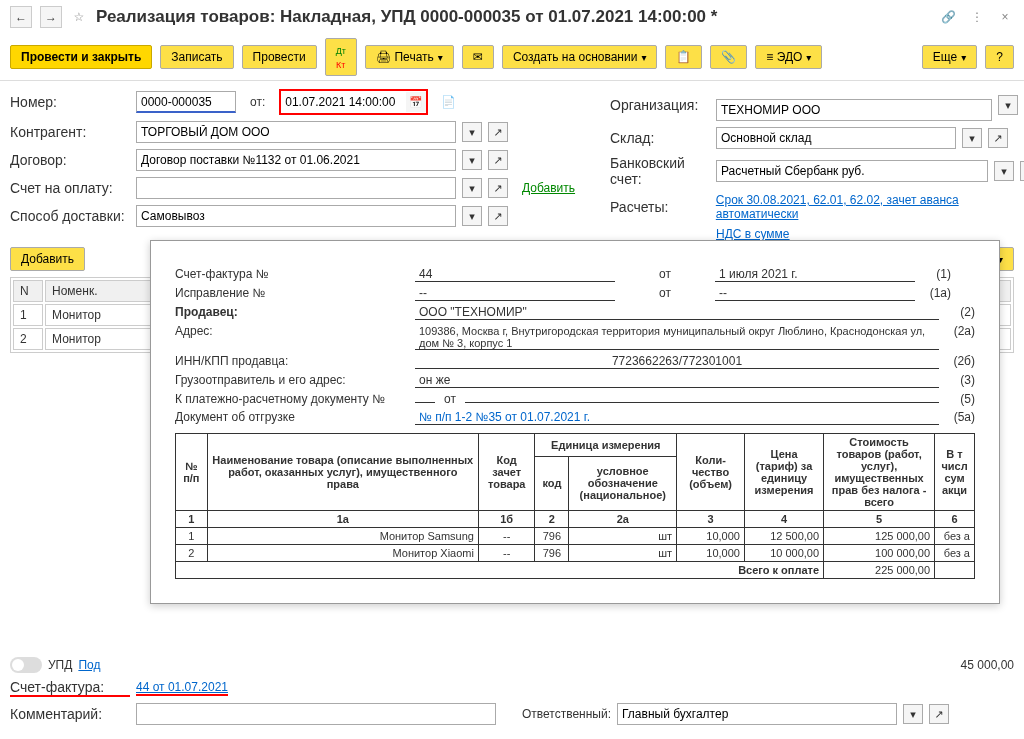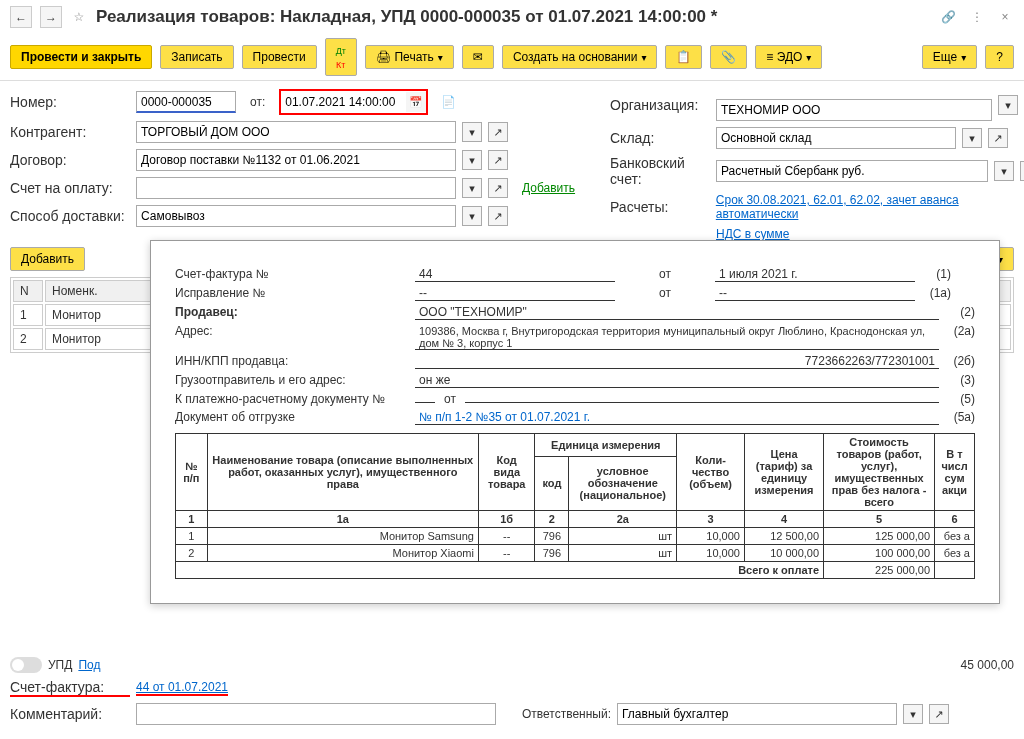--- a/index.html
+++ b/index.html
@@ -204,7 +204,7 @@
   </div>
   <div class="ov-row">
     <div class="ov-label">ИНН/КПП продавца:</div>
-    <div class="ov-val-line" style="text-align:right">7723662263/772301001</div>
+    <div class="ov-val-line" style="text-align:center">7723662263/772301001</div>
     <div class="ov-code">(2б)</div>
   </div>
   <div class="ov-row">

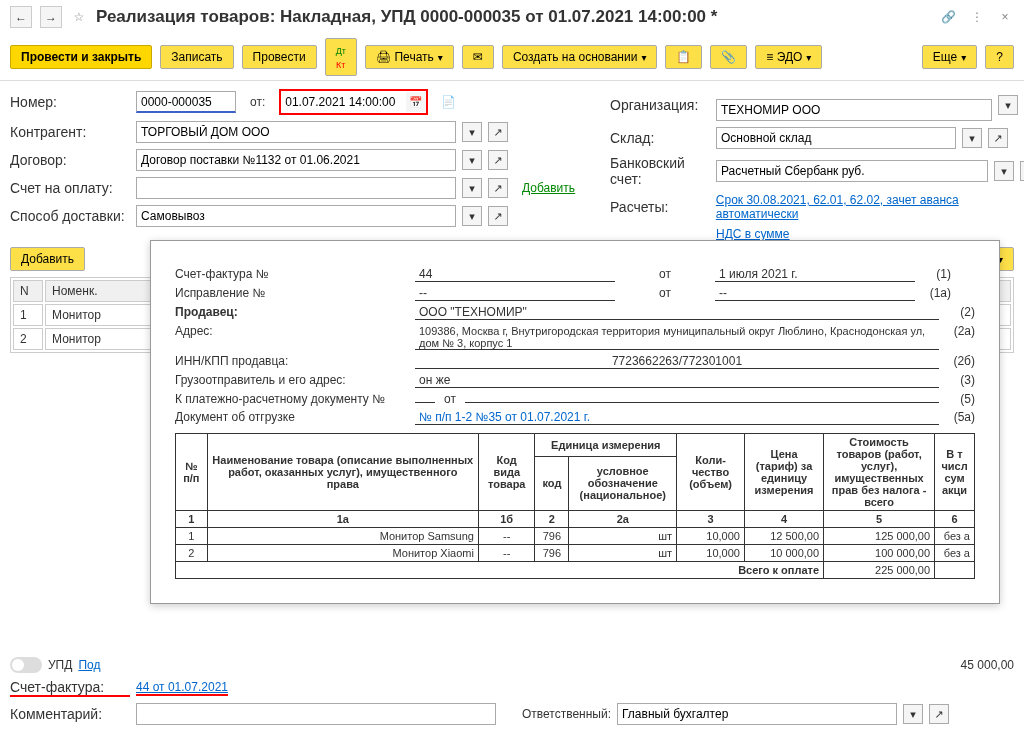--- a/index.html
+++ b/index.html
@@ -231,7 +231,7 @@
       <th rowspan="2" style="width:28px">№
 п/п</th>
       <th rowspan="2" style="width:240px">Наименование товара (описание выполненных работ, оказанных услуг), имущественного права</th>
-      <th rowspan="2" style="width:50px">Код вида товара</th>
+      <th rowspan="2" style="width:50px">Код зачет товара</th>
       <th colspan="2">Единица измерения</th>
       <th rowspan="2" style="width:60px">Коли-чество (объем)</th>
       <th rowspan="2" style="width:70px">Цена (тариф) за единицу измерения</th>

